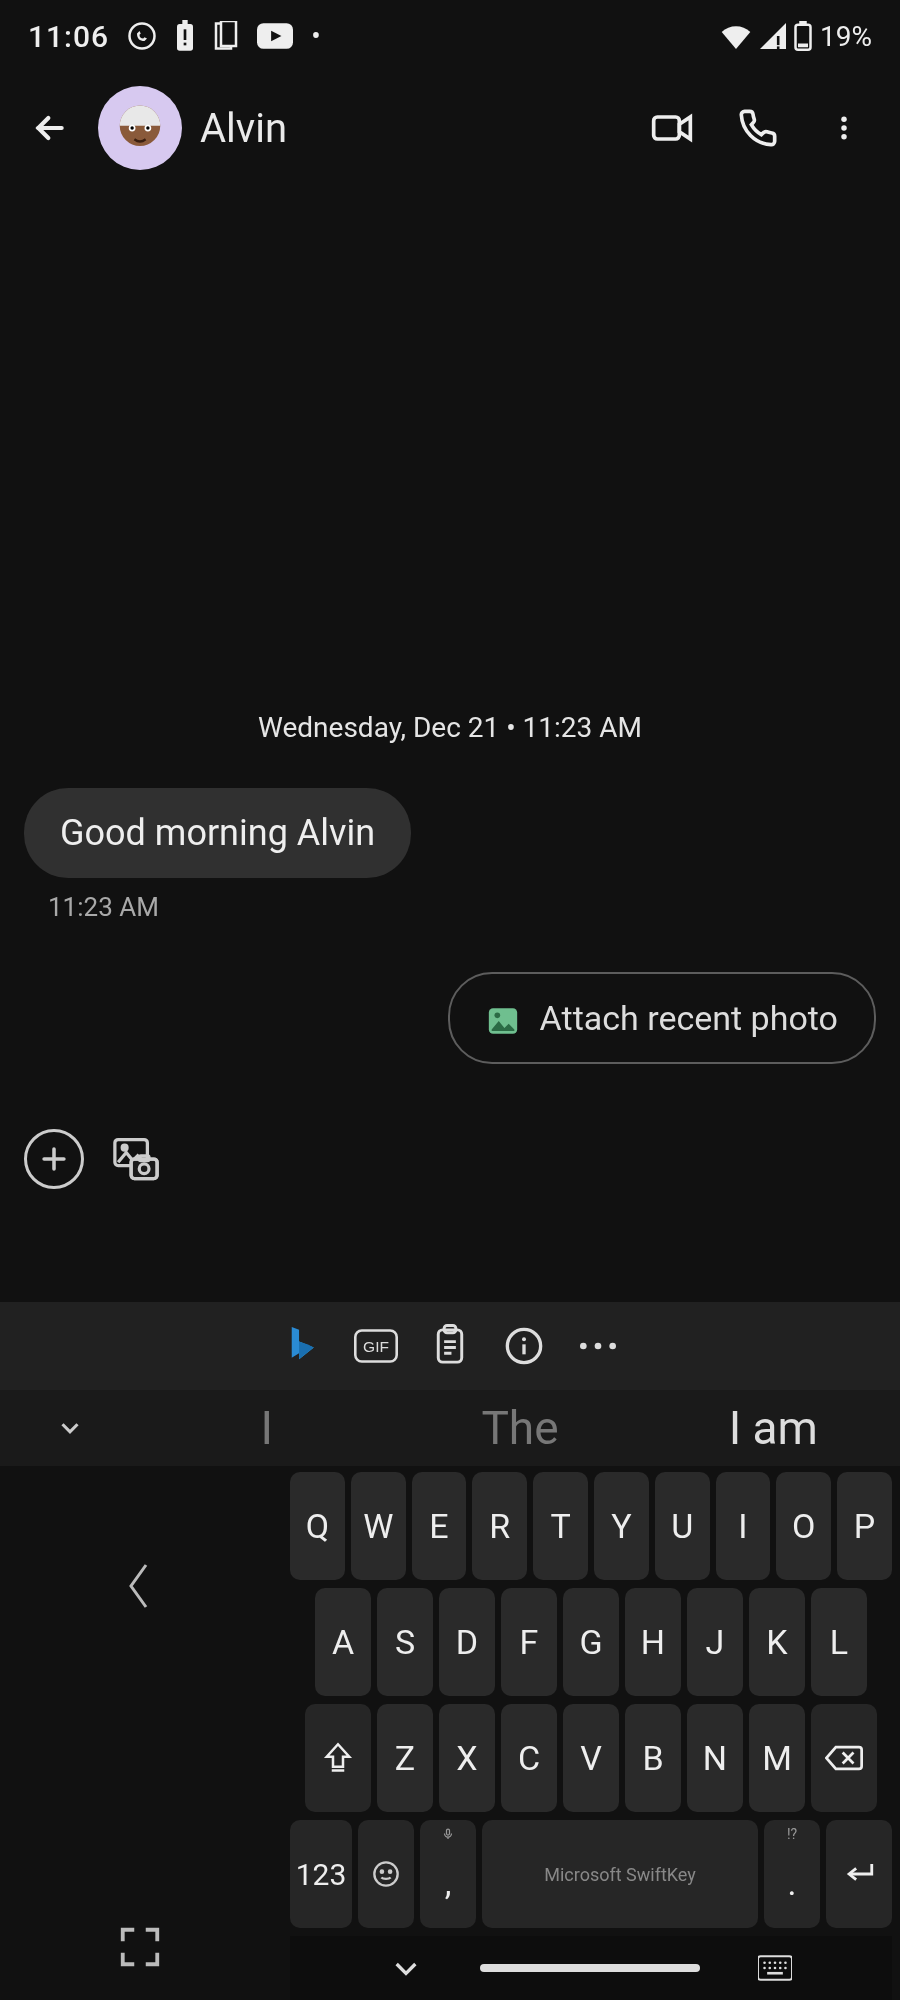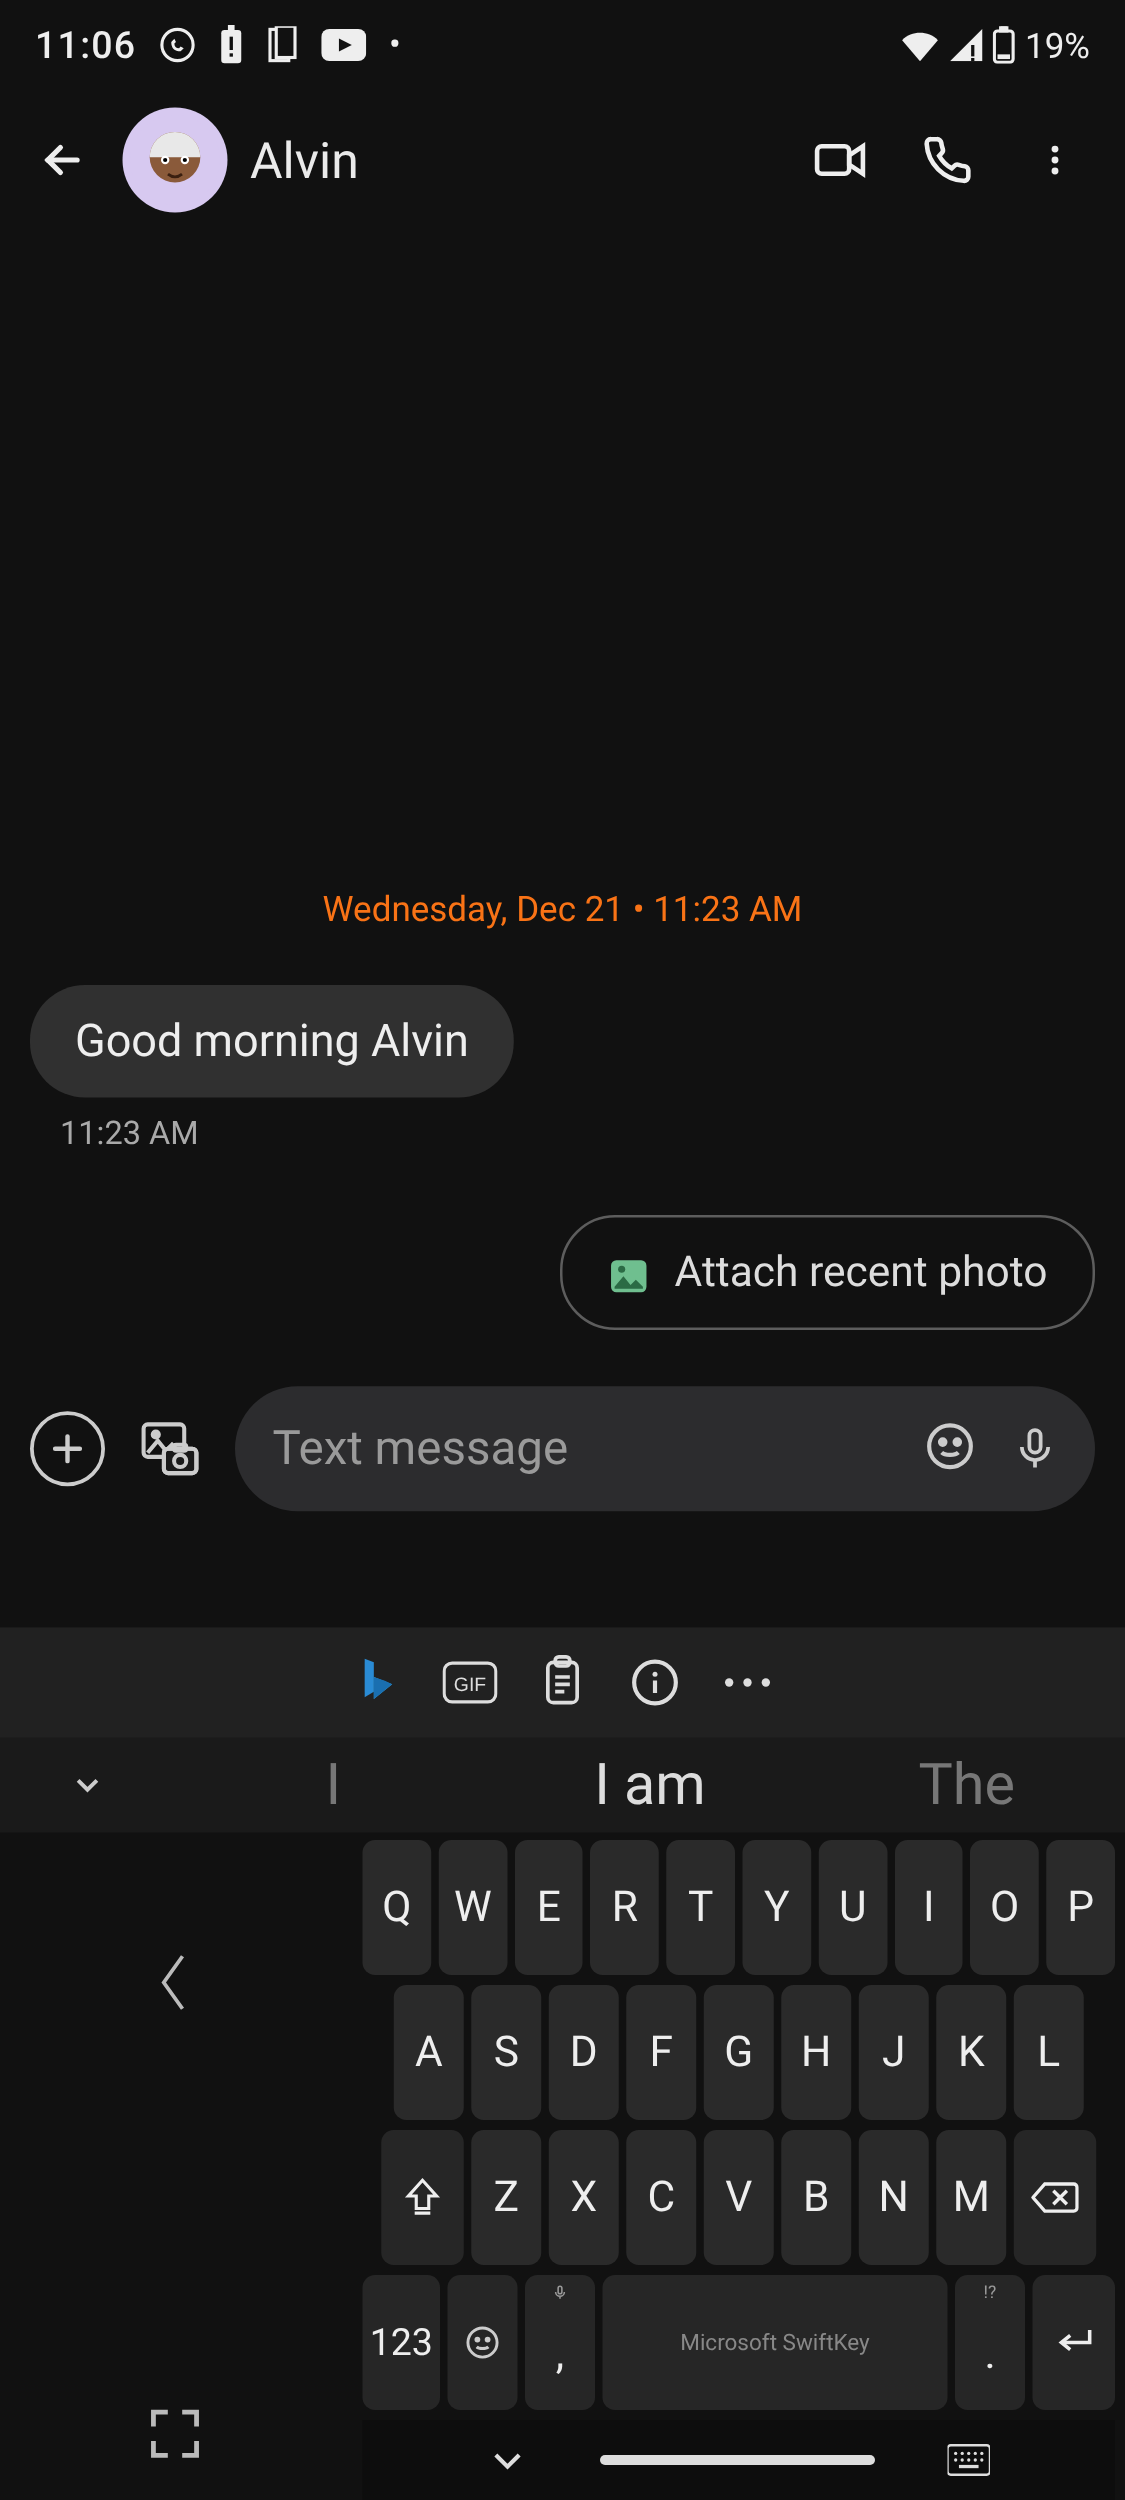--- a/index.html
+++ b/index.html
@@ -23,7 +23,7 @@
   
   
   .chat { padding: 0 24px; height: 920px; display: flex; flex-direction: column; justify-content: flex-end; }
-  .date-sep { text-align: center; color: #f97316; font-size: 28px; margin-bottom: 44px; }
+  .date-sep { text-align: center; color: #e5e5e5; font-size: 28px; margin-bottom: 44px; }
   .msg-row { display: flex; flex-direction: column; align-items: flex-start; margin-bottom: 50px; }
   .bubble { background: #303030; color: #eee; padding: 24px 36px; border-radius: 44px; font-size: 36px; }
   .msg-time { color: #a9a9a9; font-size: 26px; margin-top: 14px; margin-left: 24px; }

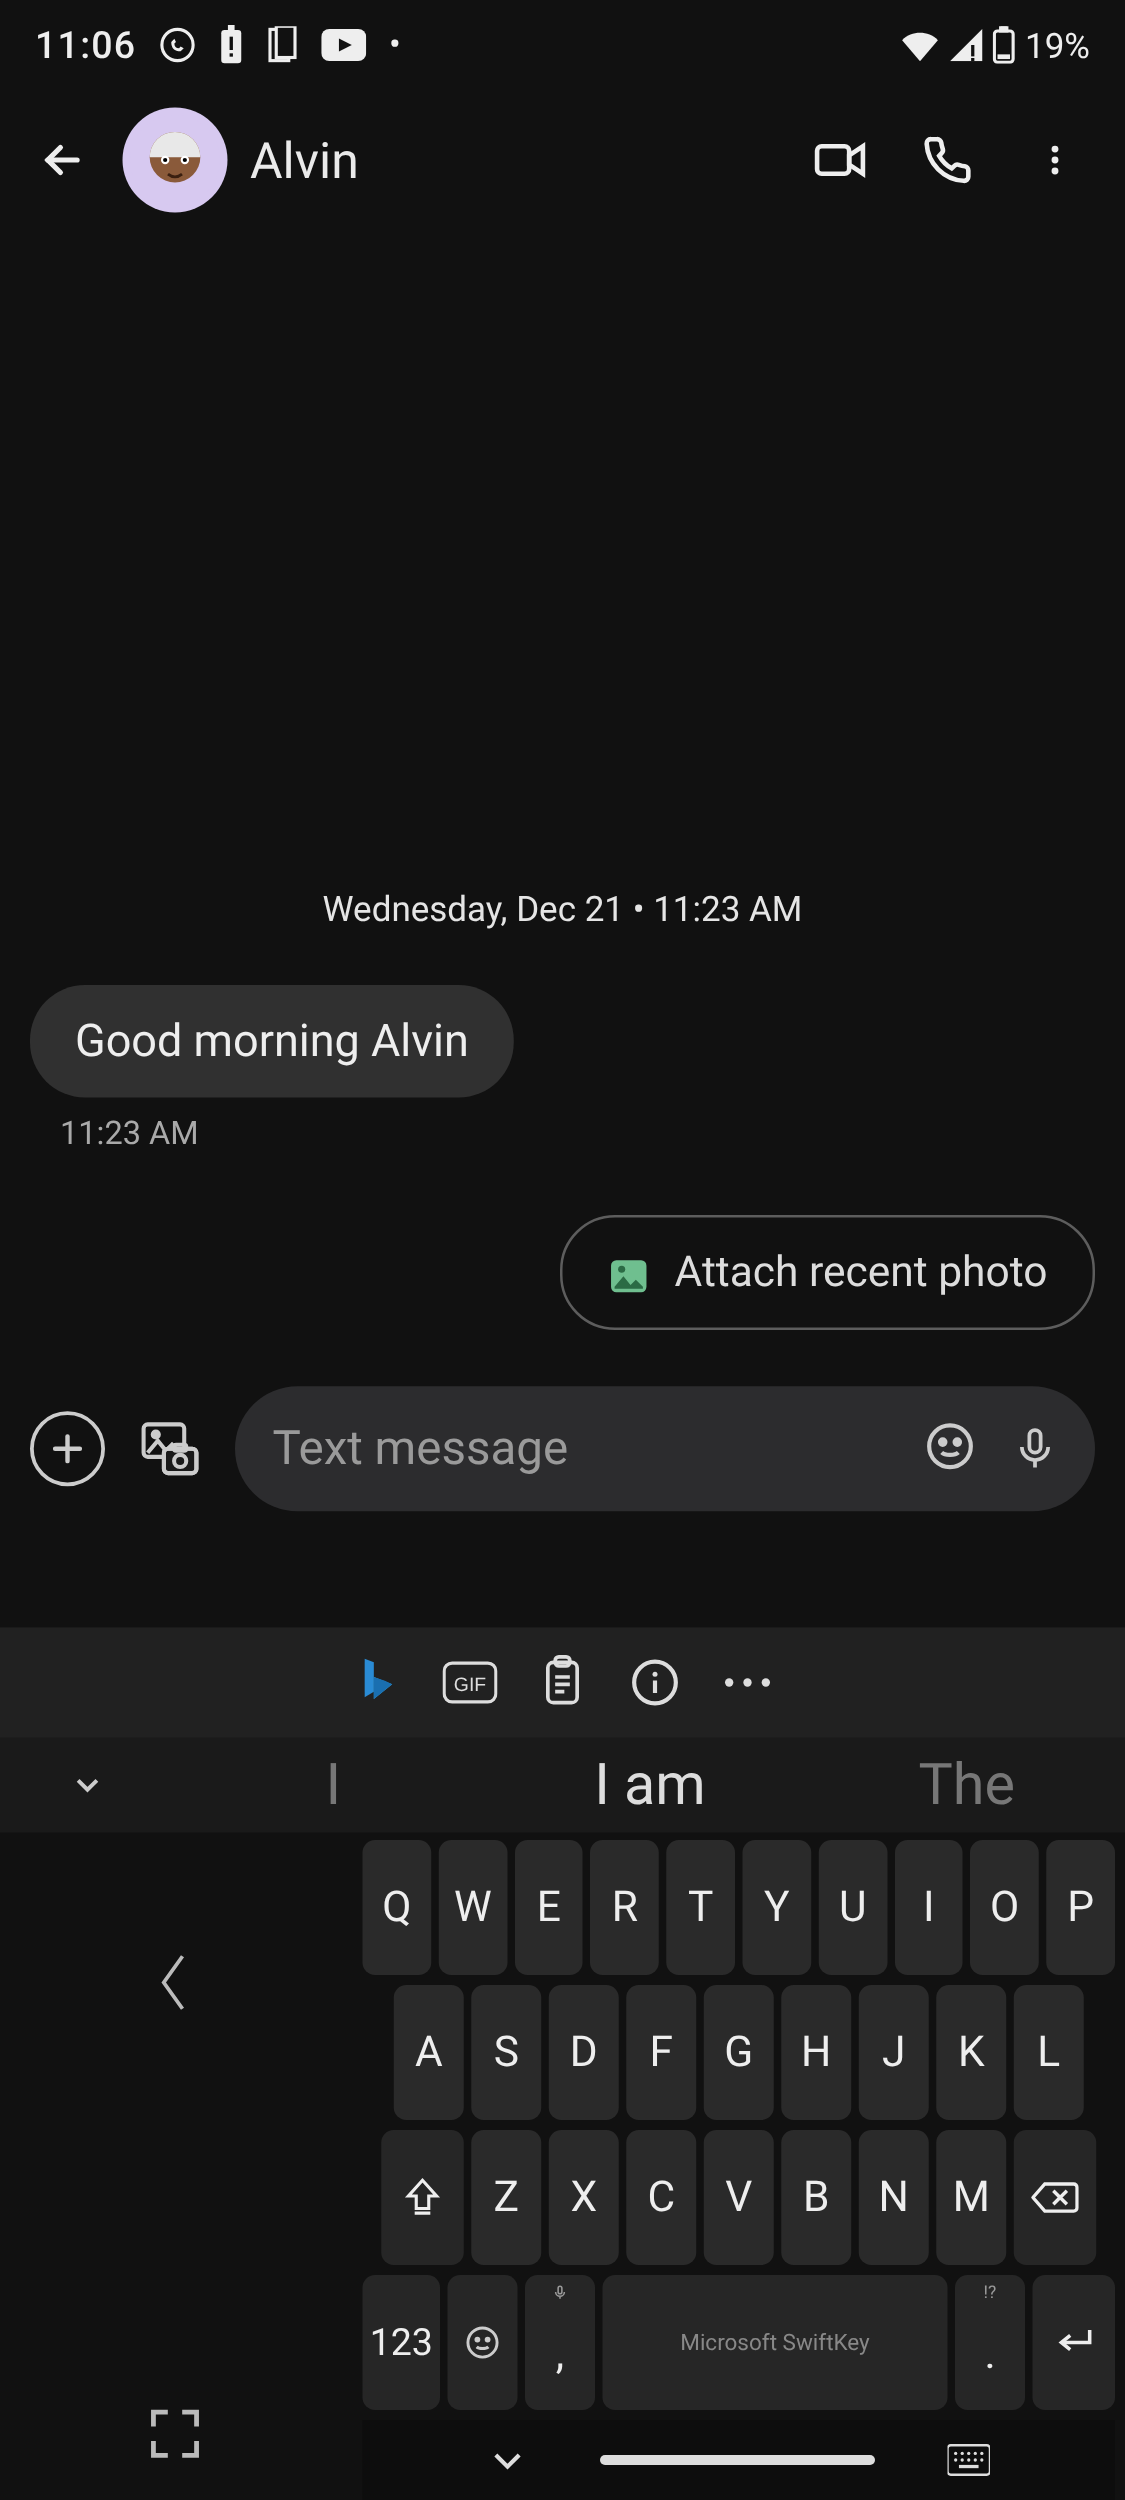--- a/index.html
+++ b/index.html
@@ -199,25 +199,6 @@
         <circle cx="21" cy="22" r="3"></circle>
         <rect x="18" y="14" width="6" height="3" rx="1"></rect>
       </svg>
-  </div>
-  <div class="input-pill">
-    <span class="input-placeholder">Text message</span>
-    <div class="pill-icons">
-      <span>
-        <svg width="40" height="40" viewBox="0 0 24 24" fill="none" stroke="#ccc" stroke-width="2">
-            <circle cx="12" cy="12" r="10"></circle>
-            <circle cx="8.5" cy="10" r="1.3" fill="#ccc"></circle>
-            <circle cx="15.5" cy="10" r="1.3" fill="#ccc"></circle>
-            <path d="M8 15c1.5 1.5 6.5 1.5 8 0"></path>
-          </svg>
-      </span>
-      <span>
-        <svg width="36" height="44" viewBox="0 0 24 24" fill="none" stroke="#ccc" stroke-width="2">
-            <rect x="9" y="2" width="6" height="12" rx="3"></rect>
-            <path d="M5 11a7 7 0 0 0 14 0M12 18v4"></path>
-          </svg>
-      </span>
-    </div>
   </div>
 </div>
 

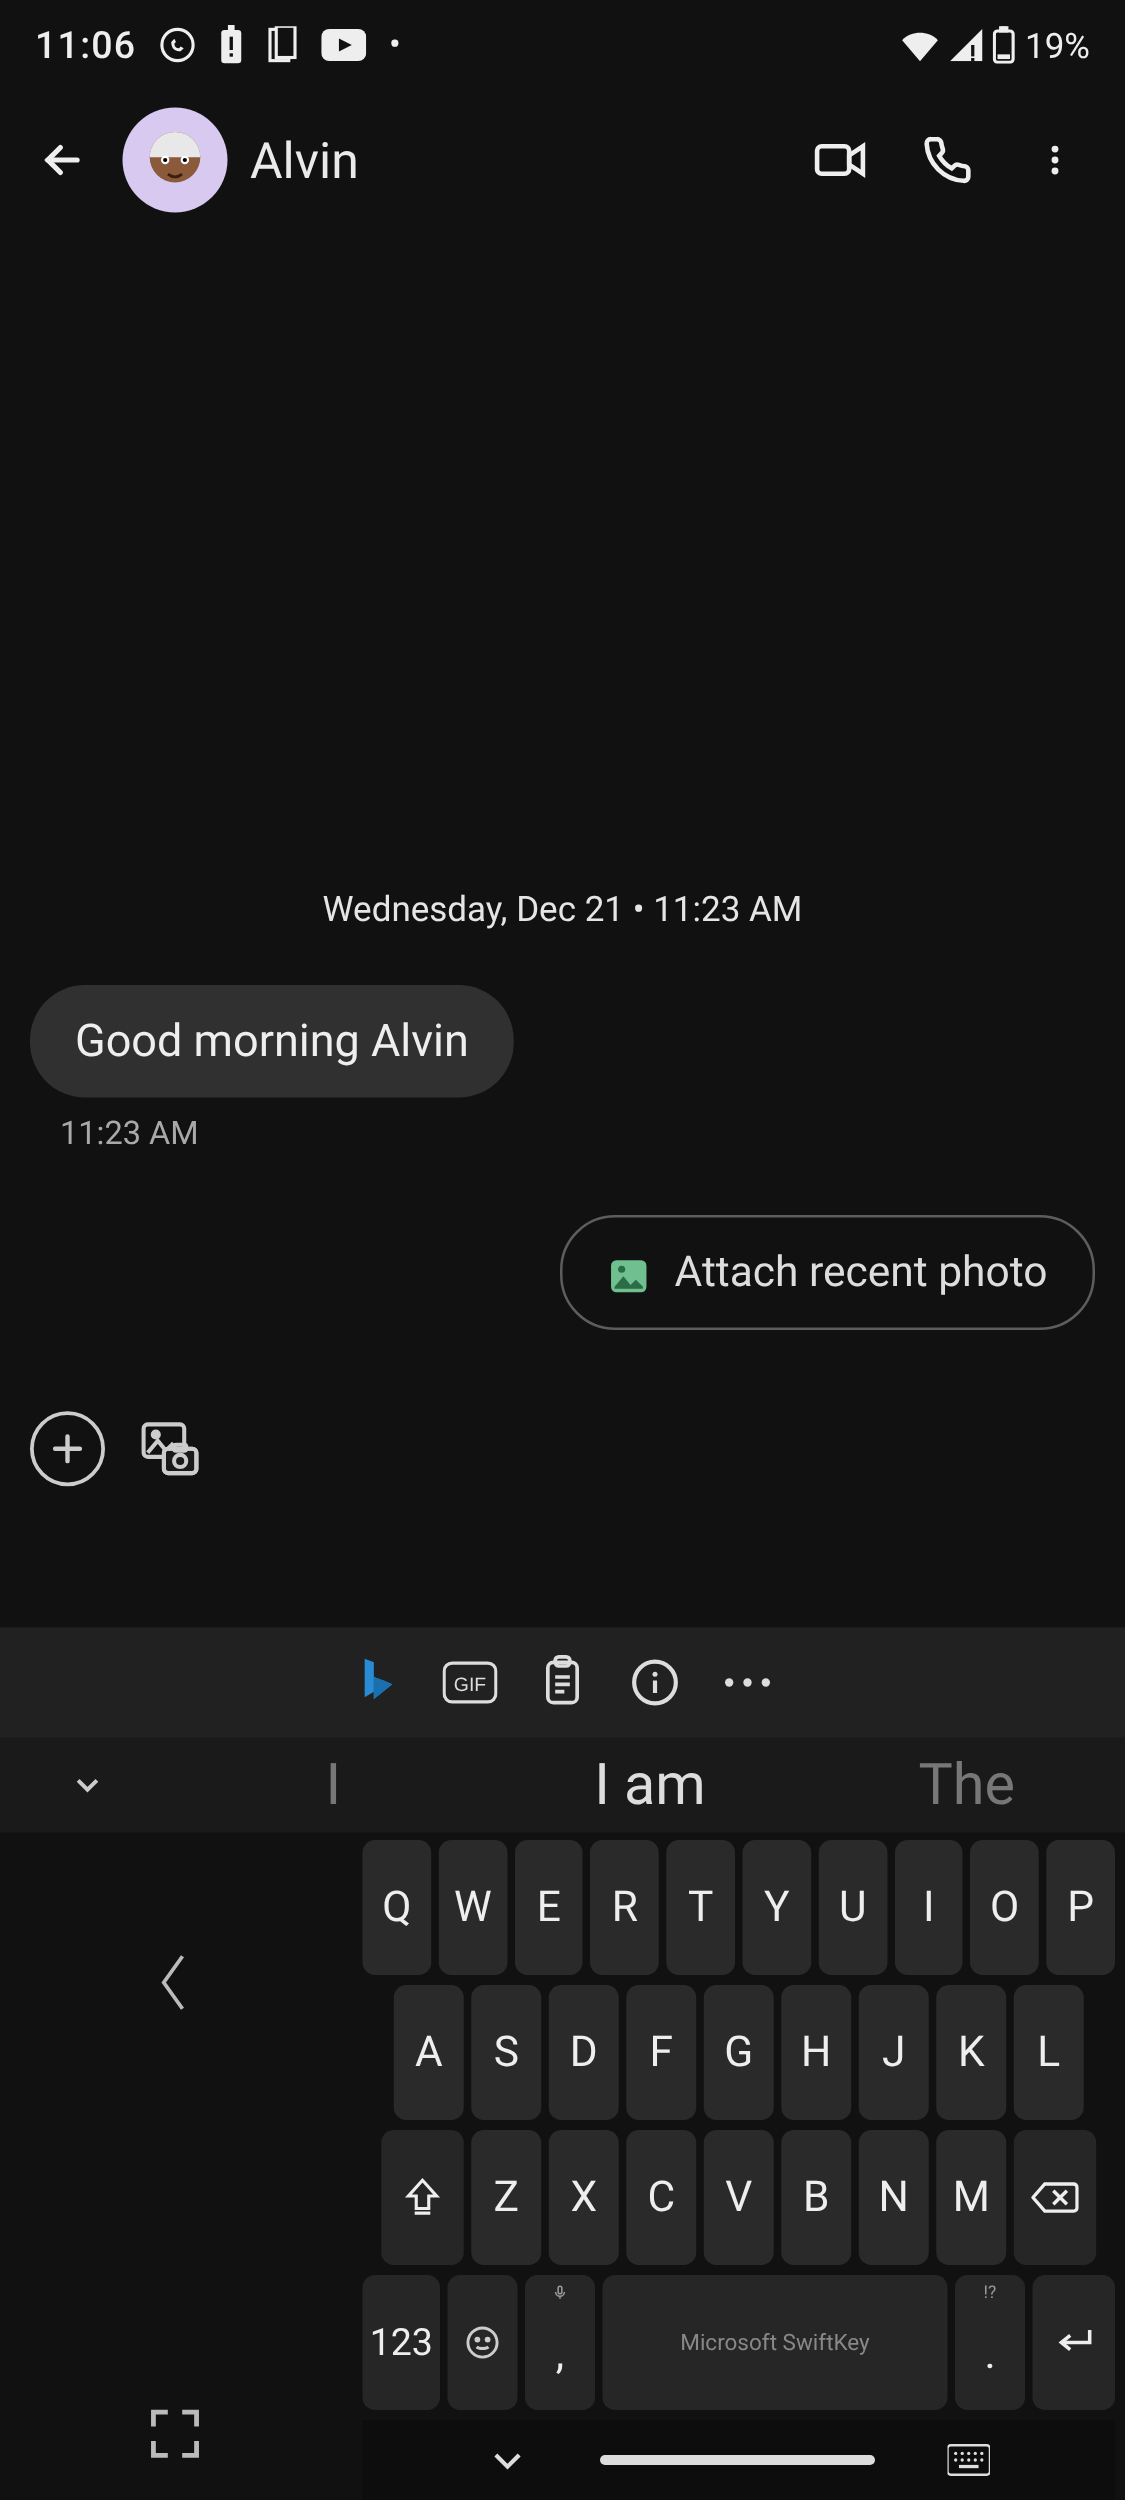--- a/index.html
+++ b/index.html
@@ -247,8 +247,8 @@
         </svg>
     </div>
     <div class="sug-item secondary">I</div>
+    <div class="sug-item secondary">The</div>
     <div class="sug-item">I am</div>
-    <div class="sug-item secondary">The</div>
   </div>
 
   <div class="kb-area">

